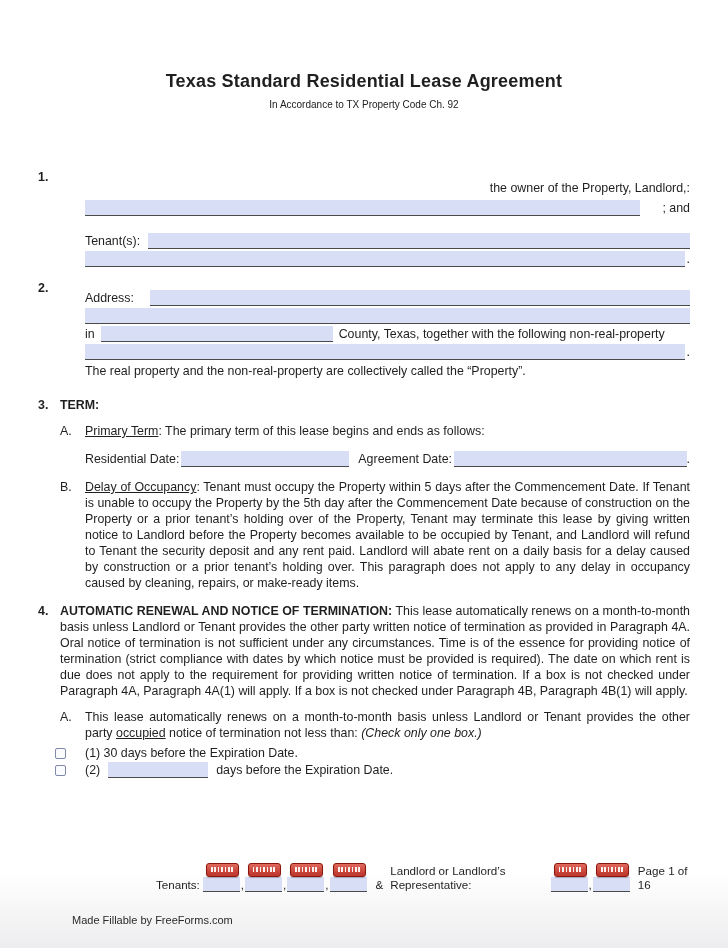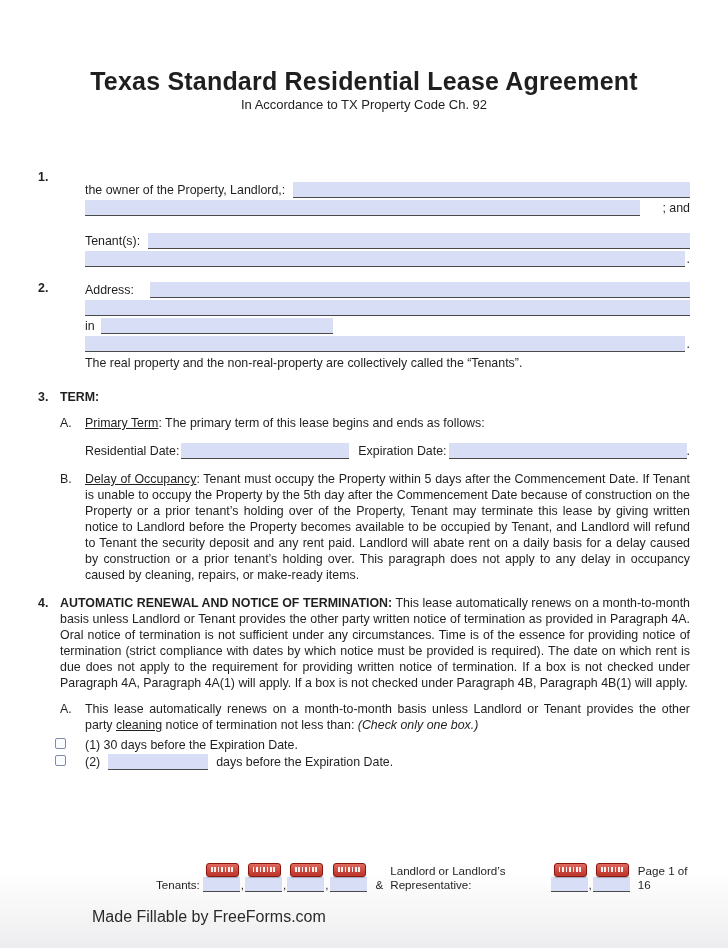--- a/index.html
+++ b/index.html
@@ -14,7 +14,7 @@
   }
   .doc{padding:0 38px;font-size:12.4px;line-height:16px;}
 
-  .title{margin-top:68px;text-align:center;font-size:25px;font-weight:bold;line-height:26px;letter-spacing:.2px;}
+  .title{margin-top:68px;text-align:center;font-size:18px;font-weight:bold;line-height:26px;letter-spacing:.2px;}
   .subtitle{text-align:center;font-size:13px;margin-top:3px;color:#222;}
 
   .sec{display:flex;}

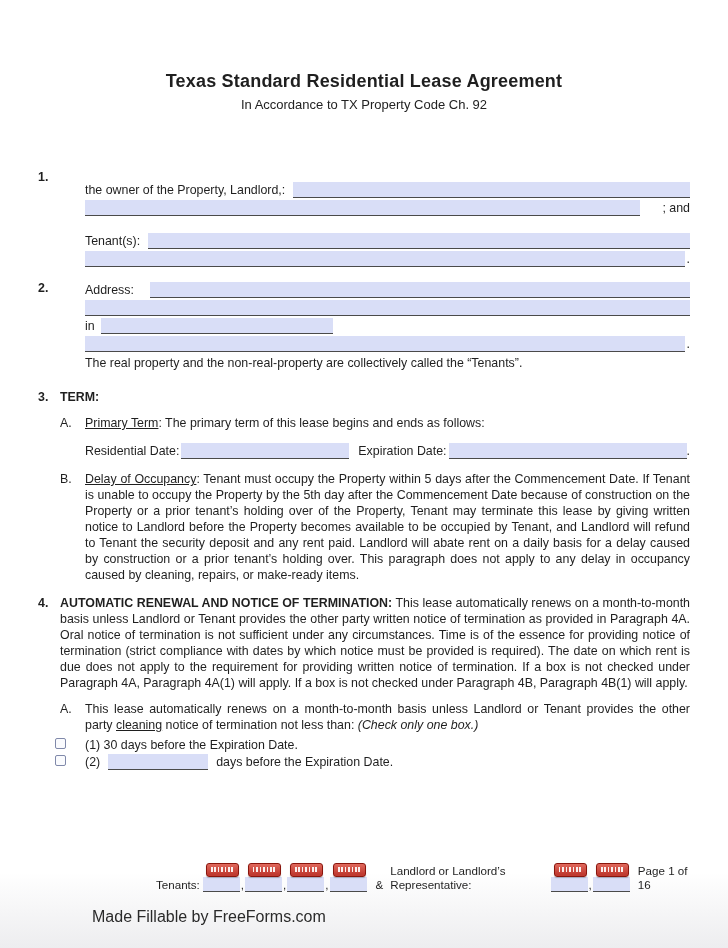--- a/index.html
+++ b/index.html
@@ -15,7 +15,7 @@
   .doc{padding:0 38px;font-size:12.4px;line-height:16px;}
 
   .title{margin-top:68px;text-align:center;font-size:18px;font-weight:bold;line-height:26px;letter-spacing:.2px;}
-  .subtitle{text-align:center;font-size:13px;margin-top:3px;color:#222;}
+  .subtitle{text-align:center;font-size:10px;margin-top:3px;color:#222;}
 
   .sec{display:flex;}
   .sec-num{width:22px;flex:none;font-weight:bold;}

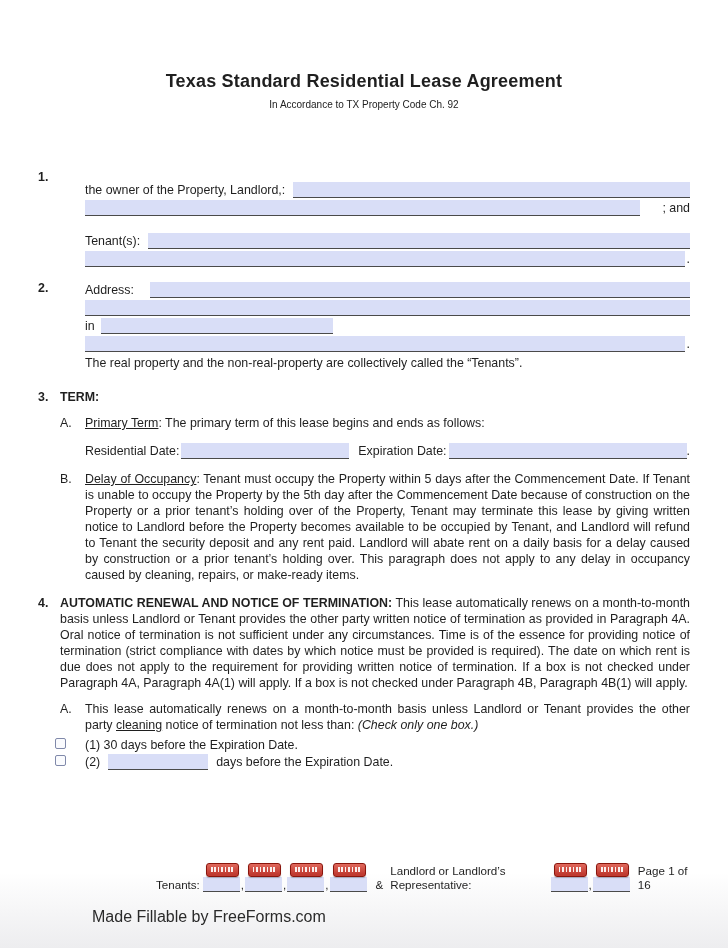--- a/index.html
+++ b/index.html
@@ -36,7 +36,7 @@
   .lab{white-space:nowrap;}
 
   .m-sec1{margin-top:56px;}
-  .r-landlord{margin-top:11px;}
+  .r-landlord{margin-top:11px;flex-direction:column;}
   .r-tenant{margin-top:15px;}
 
   .m-sec2{margin-top:13px;}

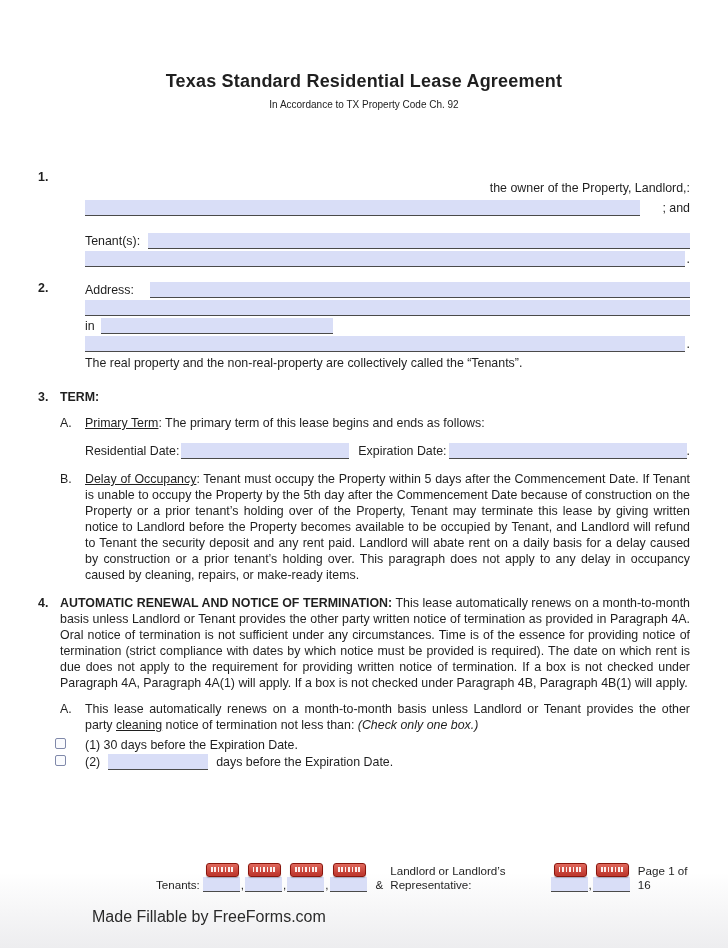--- a/index.html
+++ b/index.html
@@ -40,7 +40,7 @@
   .r-tenant{margin-top:15px;}
 
   .m-sec2{margin-top:13px;}
-  .r-address{margin-top:0;align-items:flex-end;}
+  .r-address{margin-top:8px;align-items:flex-end;}
   .note{margin-top:3px;}
 
   .m-sec3{margin-top:18px;}

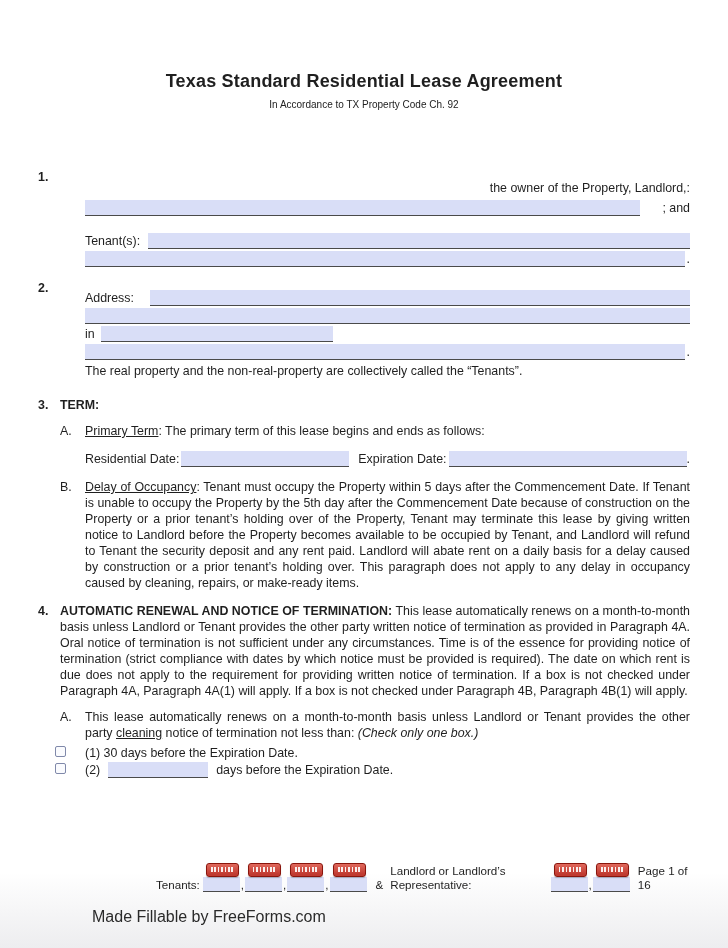--- a/index.html
+++ b/index.html
@@ -134,6 +134,7 @@
           <div class="frow">
             <span class="lab">in</span>
             <span class="fill fixed" style="width:232px;margin:0 6px;"></span>
+            <span class="lab">County, Texas, together with the following non-real-property</span>
           </div>
           <div class="frow">
             <span class="fill"></span>

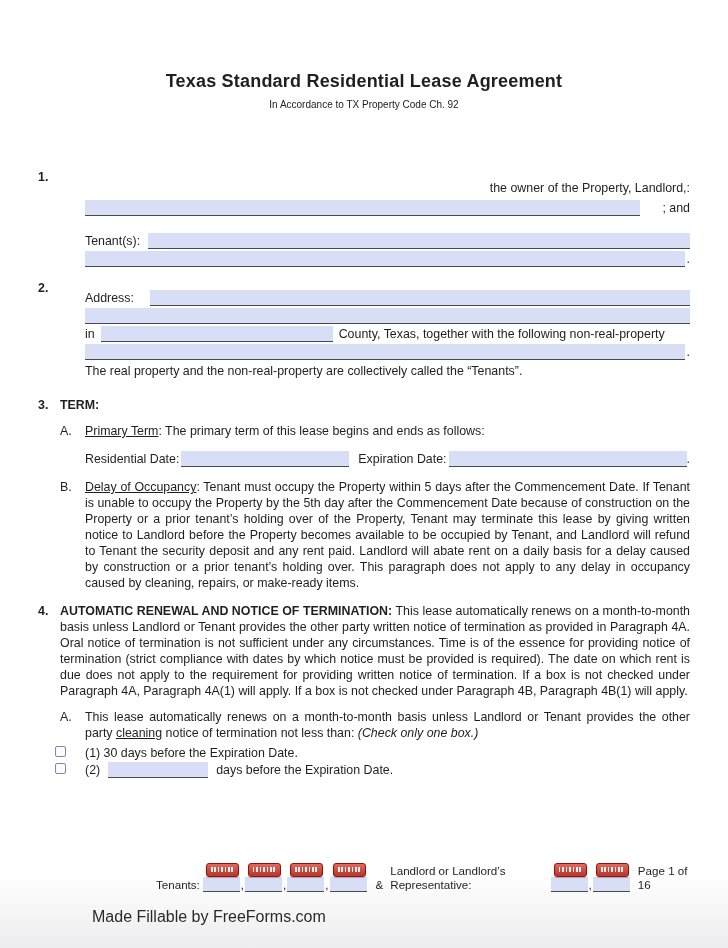--- a/index.html
+++ b/index.html
@@ -140,7 +140,7 @@
             <span class="fill"></span>
             <span class="lab" style="margin-left:2px;">.</span>
           </div>
-          <div class="note">The real property and the non-real-property are collectively called the “Tenants”.</div>
+          <div class="note">The real property and the non-real-property are collectively called the “Property”.</div>
         </div>
       </div>
     </div>

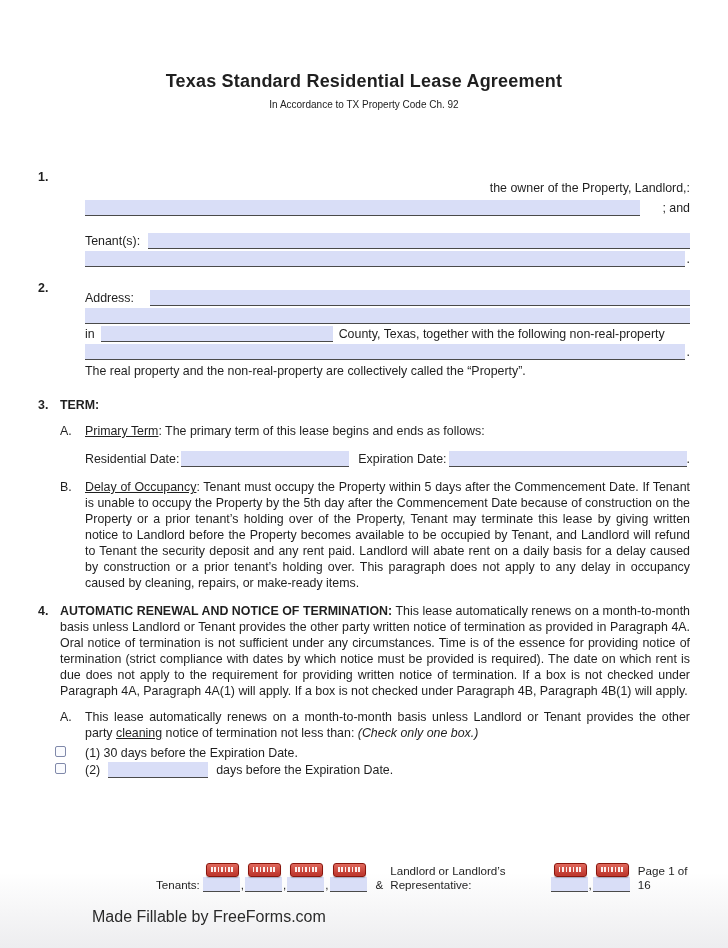--- a/index.html
+++ b/index.html
@@ -158,7 +158,7 @@
         <div class="frow r-dates">
           <span class="lab">Residential Date:</span>
           <span class="fill fixed" style="width:168px;margin-left:2px;"></span>
-          <span class="lab" style="margin-left:9px;">Expiration Date:</span>
+          <span class="lab" style="margin-left:9px;">Agreement Date:</span>
           <span class="fill" style="margin-left:2px;"></span>
           <span class="lab">.</span>
         </div>

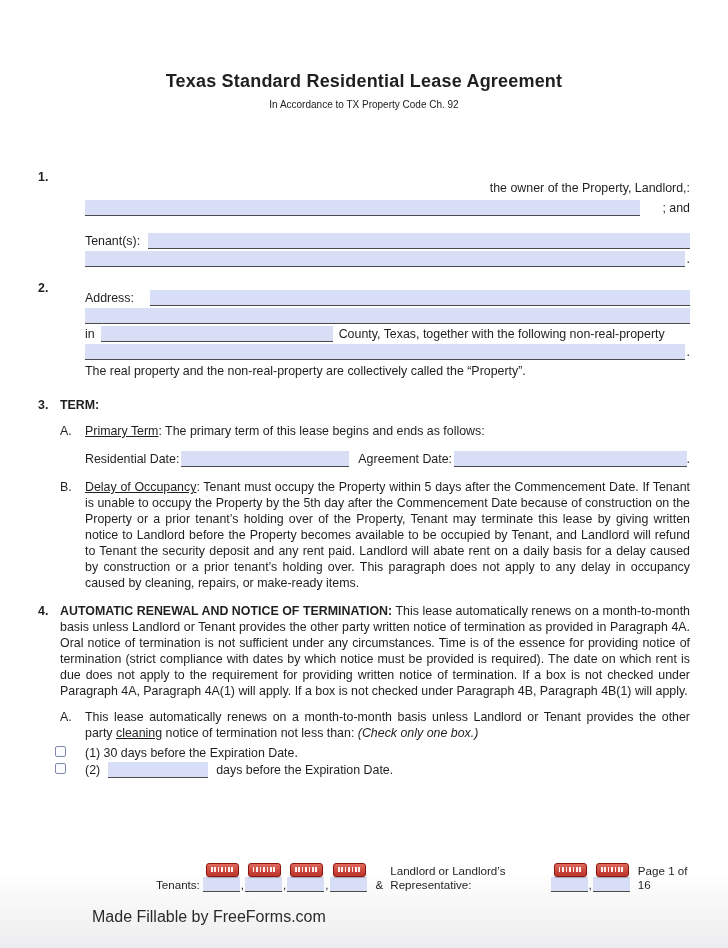--- a/index.html
+++ b/index.html
@@ -177,7 +177,7 @@
 
         <div class="sub r-sub4a">
           <div class="sub-letter">A.</div>
-          <div class="sub-content just"><span>This lease automatically renews on a month-to-month basis unless Landlord or Tenant provides the other party </span><span class="u">cleaning</span><span> notice of termination not less than: </span><span class="it">(Check only one box.)</span></div>
+          <div class="sub-content just"><span>This lease automatically renews on a month-to-month basis unless Landlord or Tenant provides the other party </span><span class="u">occupied</span><span> notice of termination not less than: </span><span class="it">(Check only one box.)</span></div>
         </div>
 
         <div class="opts">

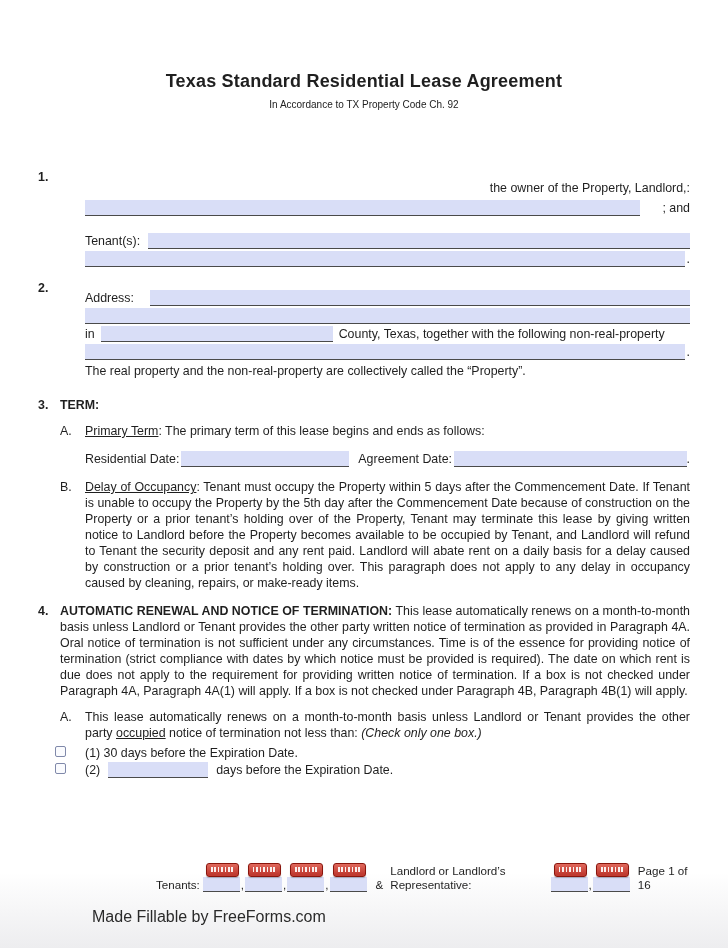--- a/index.html
+++ b/index.html
@@ -51,7 +51,7 @@
   .m-sec4{margin-top:12px;}
   .r-sub4a{margin-top:10px;}
   .opts{margin-top:3px;}
-  .opt{display:flex;align-items:center;height:17px;margin-left:-5px;}
+  .opt{display:flex;align-items:flex-end;height:17px;margin-left:-5px;}
   .cbx{
     width:9px;height:9px;flex:none;margin-bottom:2px;
     border:1.5px solid #8089aa;border-radius:2px;background:#fafbfe;

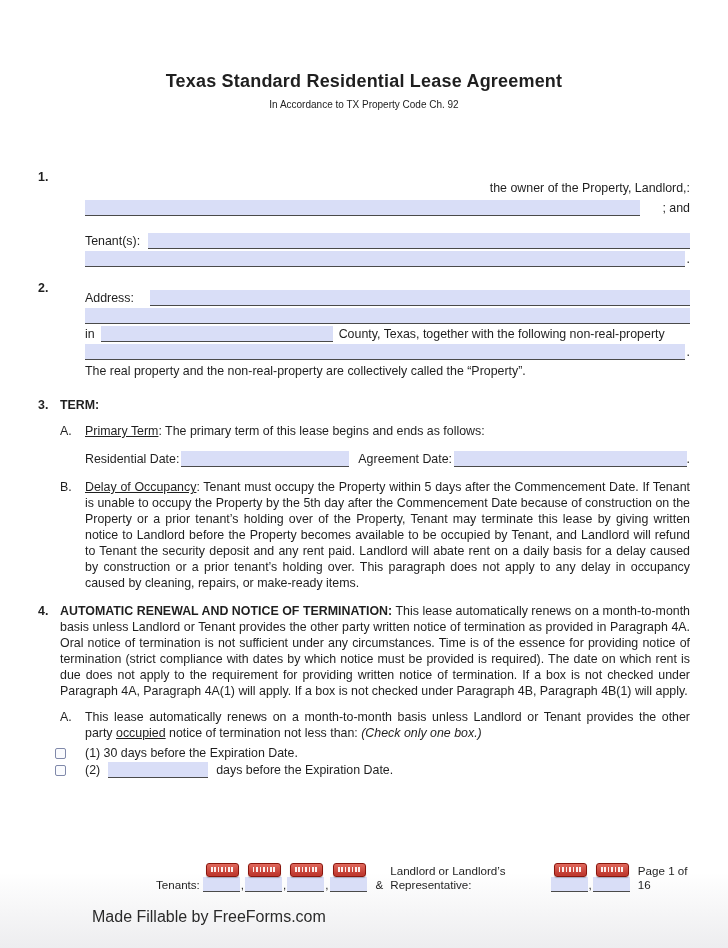--- a/index.html
+++ b/index.html
@@ -85,7 +85,7 @@
   .comma{margin:0 1px;}
   .amp{margin:0 7px 0 9px;}
   .pageno{margin-left:auto;padding-left:8px;}
-  .branding{position:absolute;left:54px;bottom:22px;font-size:16px;color:#2a2a2a;}
+  .branding{position:absolute;left:34px;bottom:22px;font-size:11px;color:#2a2a2a;}
 </style>
 </head>
 <body>

